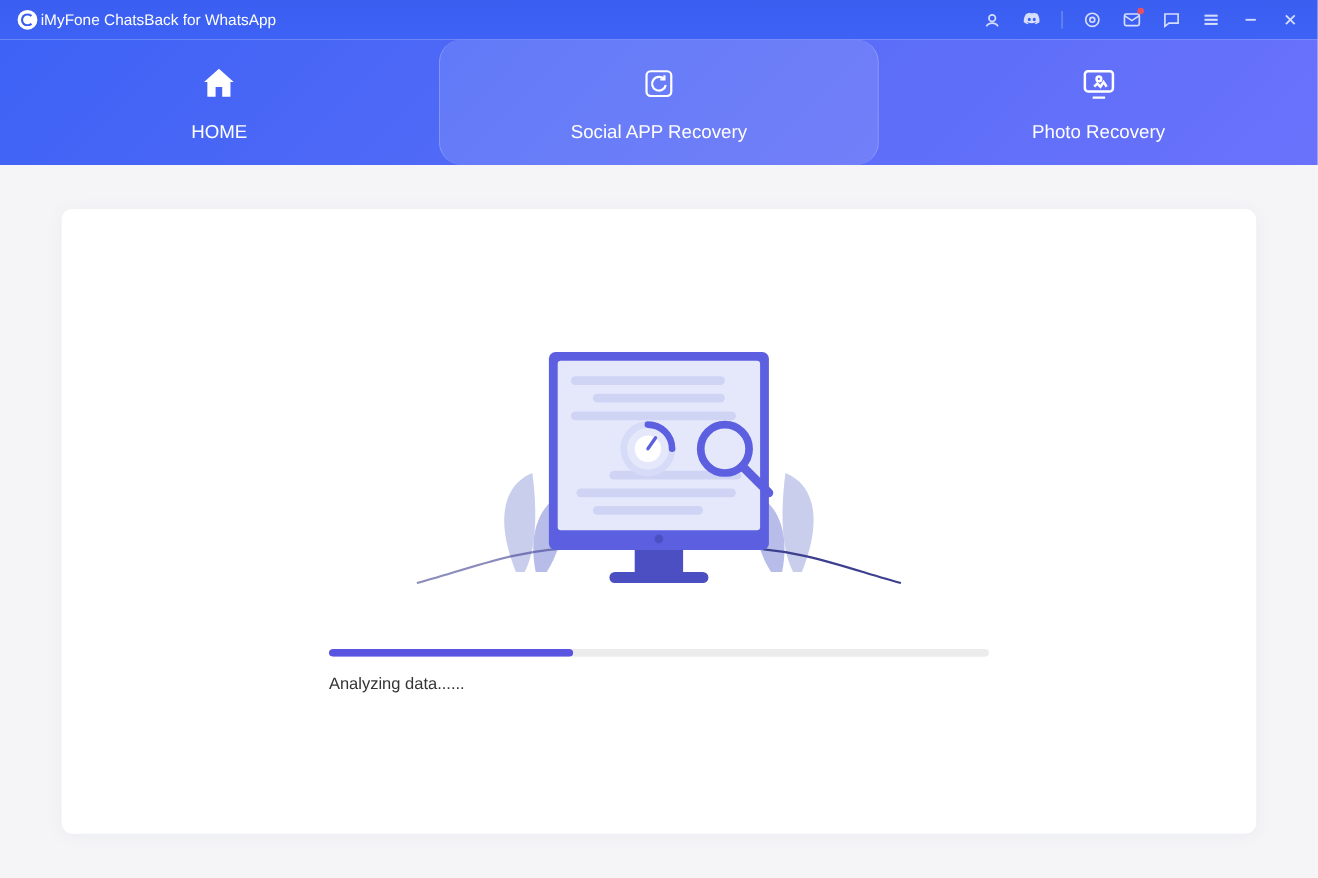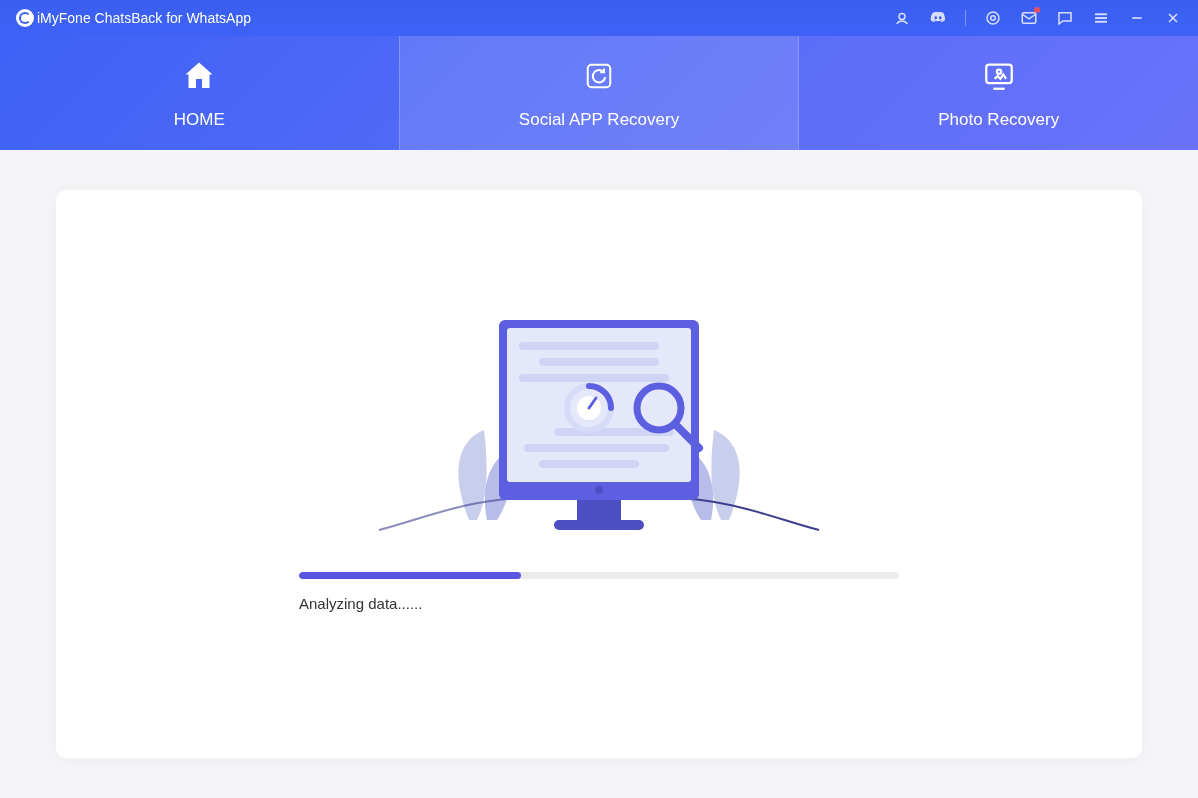--- a/index.html
+++ b/index.html
@@ -59,6 +59,7 @@
   background: rgba(255,255,255,0.12);
   border-left: 1px solid rgba(255,255,255,0.2);
   border-right: 1px solid rgba(255,255,255,0.2);
+  border-radius: 21px;
 }
 .nav-icon { width: 40px; height: 40px; display: flex; align-items: center; justify-content: center; }
 

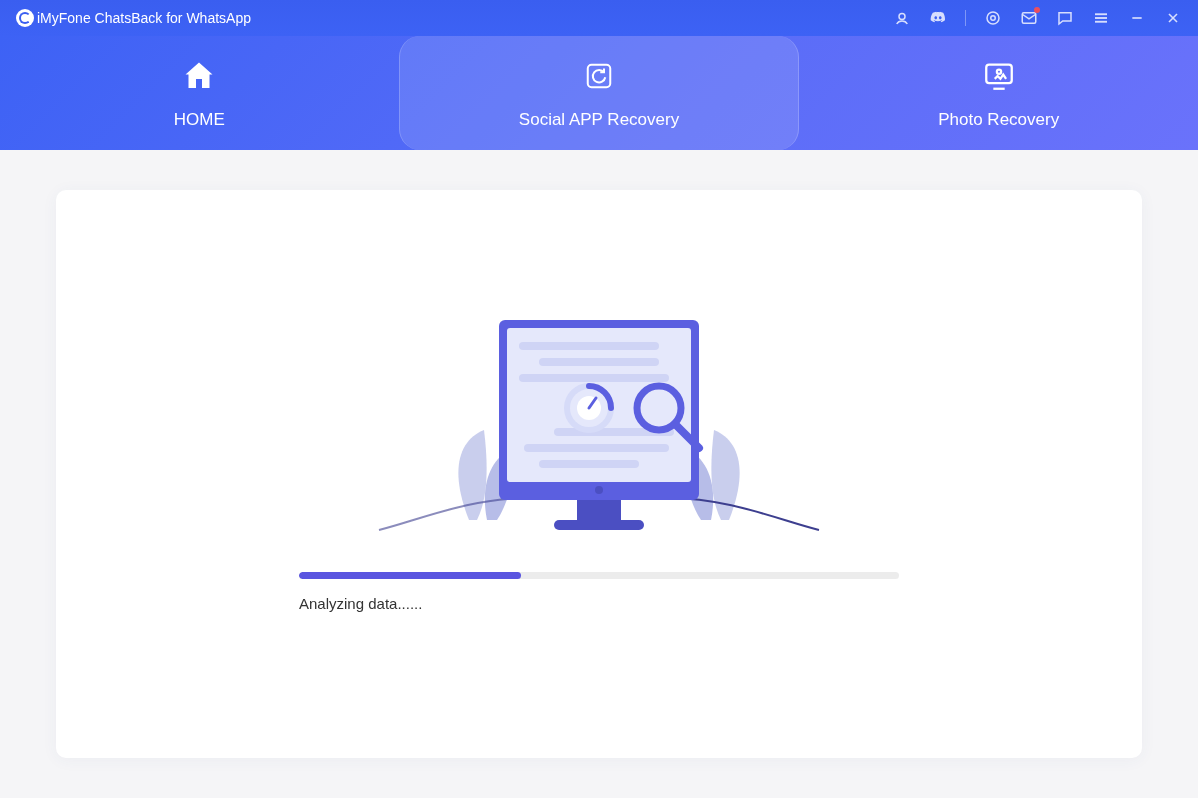--- a/index.html
+++ b/index.html
@@ -76,7 +76,7 @@
   padding-top: 130px;
 }
 .illus { width: 480px; height: 220px; position: relative; }
-.progress-wrap { width: 600px; margin-top: 32px; }
+.progress-wrap { width: 600px; margin-top: 50px; }
 .progress-track {
   width: 100%; height: 7px; background: #ececec; border-radius: 4px; overflow: hidden;
 }

